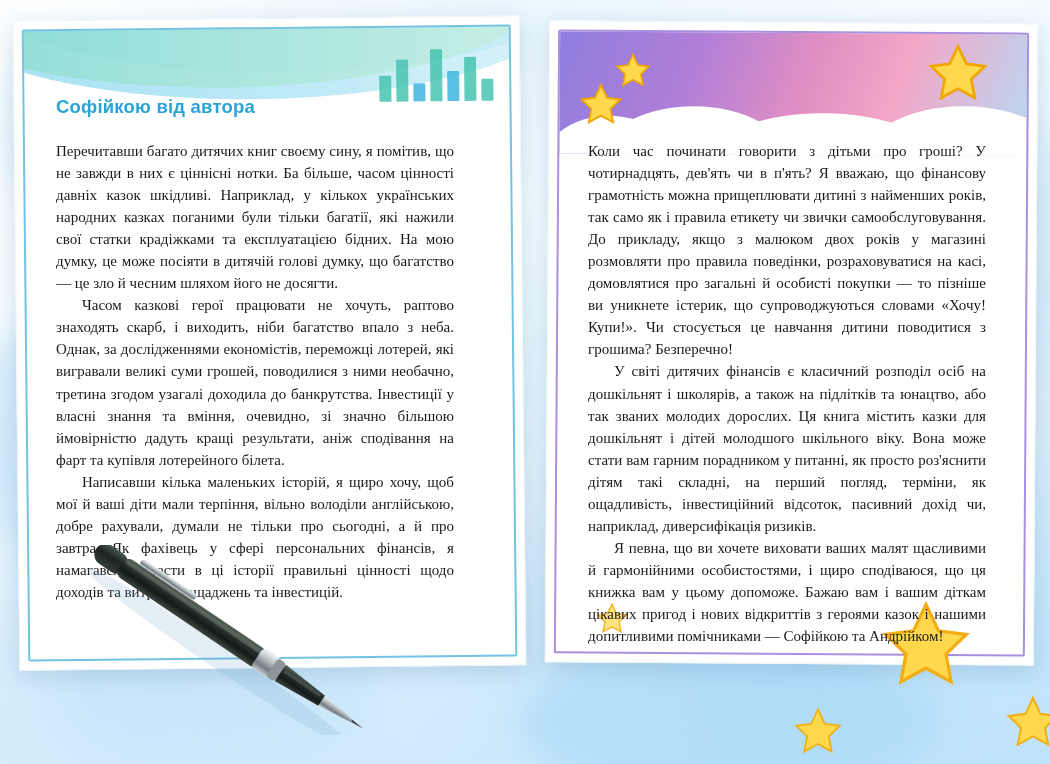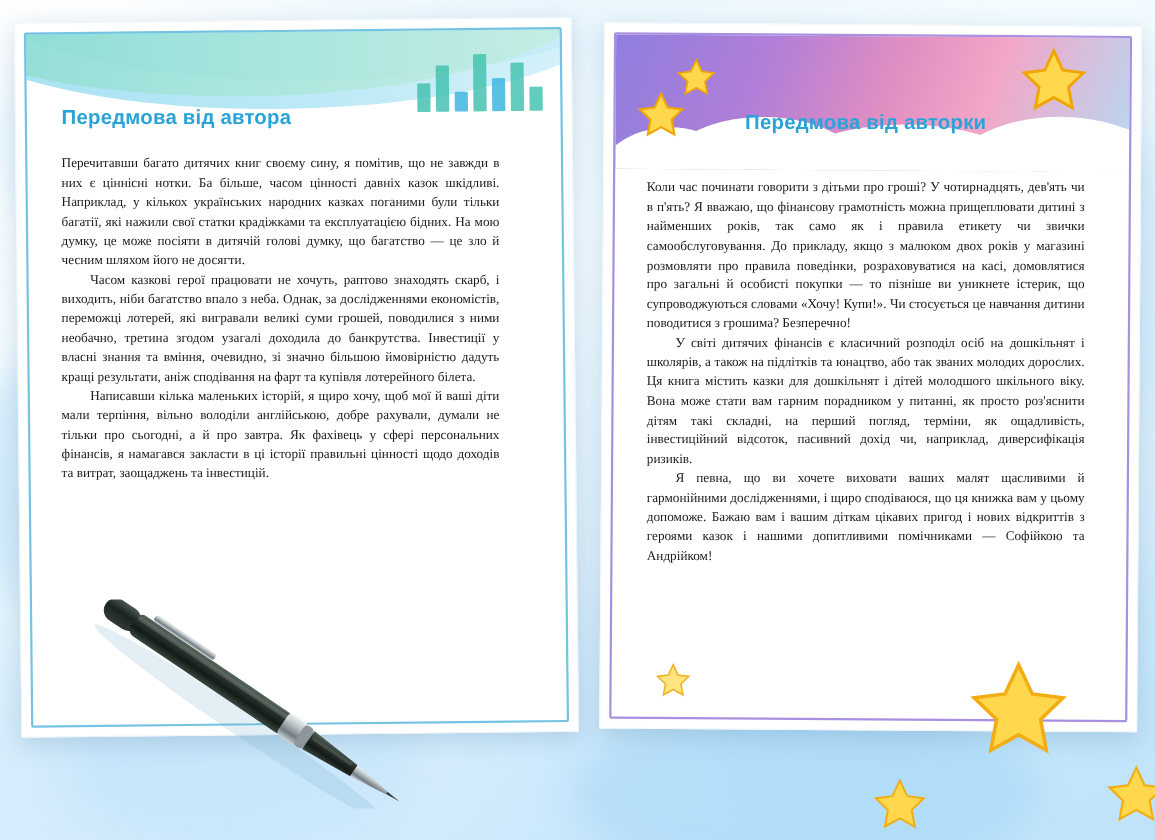--- a/index.html
+++ b/index.html
@@ -209,7 +209,7 @@
   </div>
 
   <div class="col col-left">
-    <h1 class="heading heading-left">Передмова від автора</h1>
+    <h1 class="heading heading-left">Софійкою від автора</h1>
     <div class="body-text">
       <p>Перечитавши багато дитячих книг своєму сину, я помітив, що не завжди в них є ціннісні нотки. Ба більше, часом цінності давніх казок шкідливі. Наприклад, у кількох українських народних казках поганими були тільки багатії, які нажили свої статки крадіжками та експлуатацією бідних. На мою думку, це може посіяти в дитячій голові думку, що багатство — це зло й чесним шляхом його не досягти.</p>
       <p>Часом казкові герої працювати не хочуть, раптово знаходять скарб, і виходить, ніби багатство впало з неба. Однак, за дослідженнями економістів, переможці лотерей, які вигравали великі суми грошей, поводилися з ними необачно, третина згодом узагалі доходила до банкрутства. Інвестиції у власні знання та вміння, очевидно, зі значно більшою ймовірністю дадуть кращі результати, аніж сподівання на фарт та купівля лотерейного білета.</p>

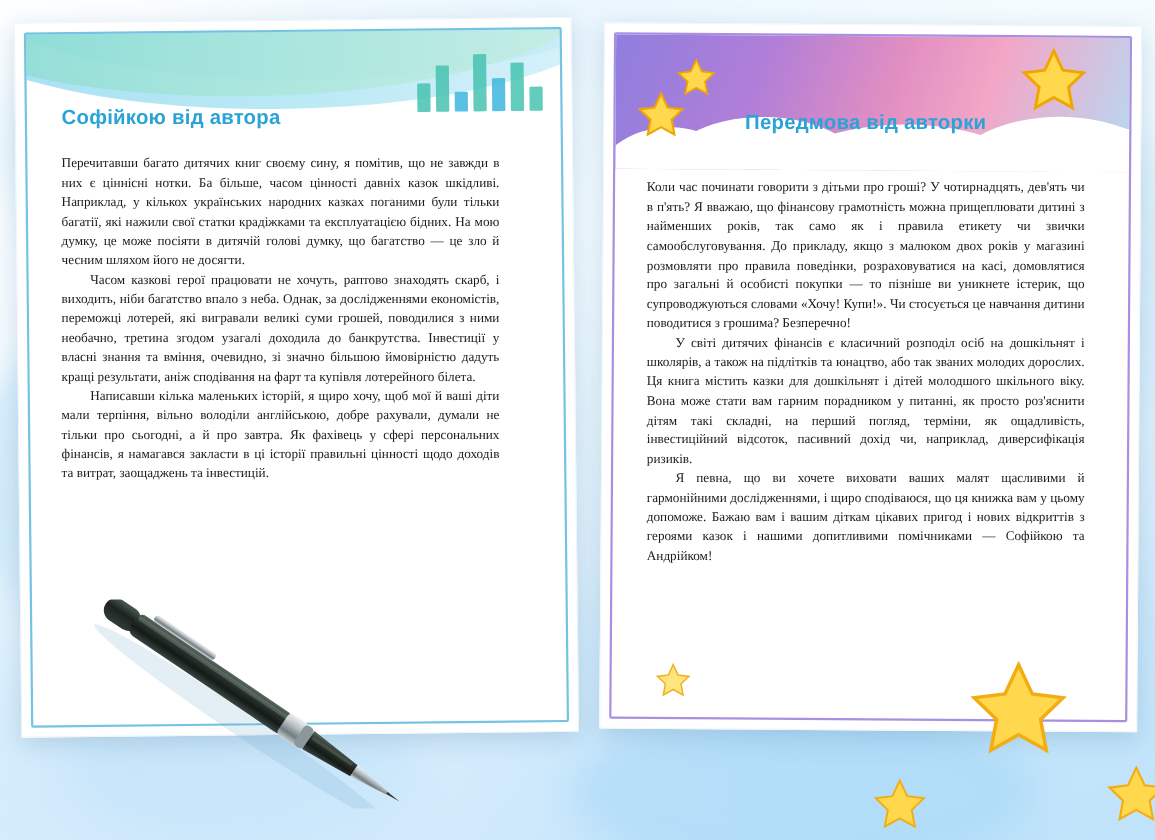--- a/index.html
+++ b/index.html
@@ -265,7 +265,6 @@
   </div>
 
   <div class="col col-right">
-    <h1 class="heading heading-right">Передмова від авторки</h1>
     <div class="body-text">
       <p>Коли час починати говорити з дітьми про гроші? У чотирнадцять, дев'ять чи в п'ять? Я вважаю, що фінансову грамотність можна прищеплювати дитині з найменших років, так само як і правила етикету чи звички самообслуговування. До прикладу, якщо з малюком двох років у магазині розмовляти про правила поведінки, розраховуватися на касі, домовлятися про загальні й особисті покупки — то пізніше ви уникнете істерик, що супроводжуються словами «Хочу! Купи!». Чи стосується це навчання дитини поводитися з грошима? Безперечно!</p>
       <p>У світі дитячих фінансів є класичний розподіл осіб на дошкільнят і школярів, а також на підлітків та юнацтво, або так званих молодих дорослих. Ця книга містить казки для дошкільнят і дітей молодшого шкільного віку. Вона може стати вам гарним порадником у питанні, як просто роз'яснити дітям такі складні, на перший погляд, терміни, як ощадливість, інвестиційний відсоток, пасивний дохід чи, наприклад, диверсифікація ризиків.</p>

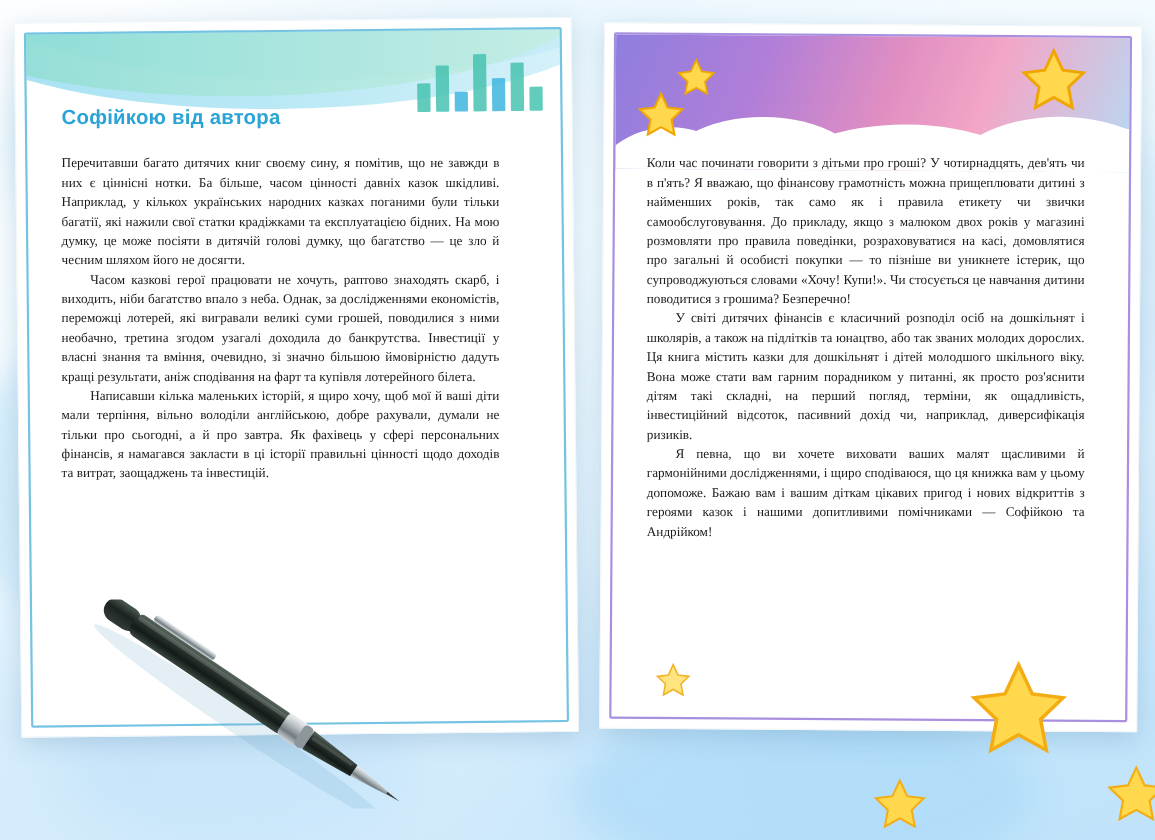--- a/index.html
+++ b/index.html
@@ -159,7 +159,7 @@
   .heading-right { color: #2aa3d6; text-align: center; }
   .body-text p {
     margin: 0;
-    font-size: 12px;
+    font-size: 15px;
     line-height: 1.47;
     color: #1a1a1a;
     text-align: justify;

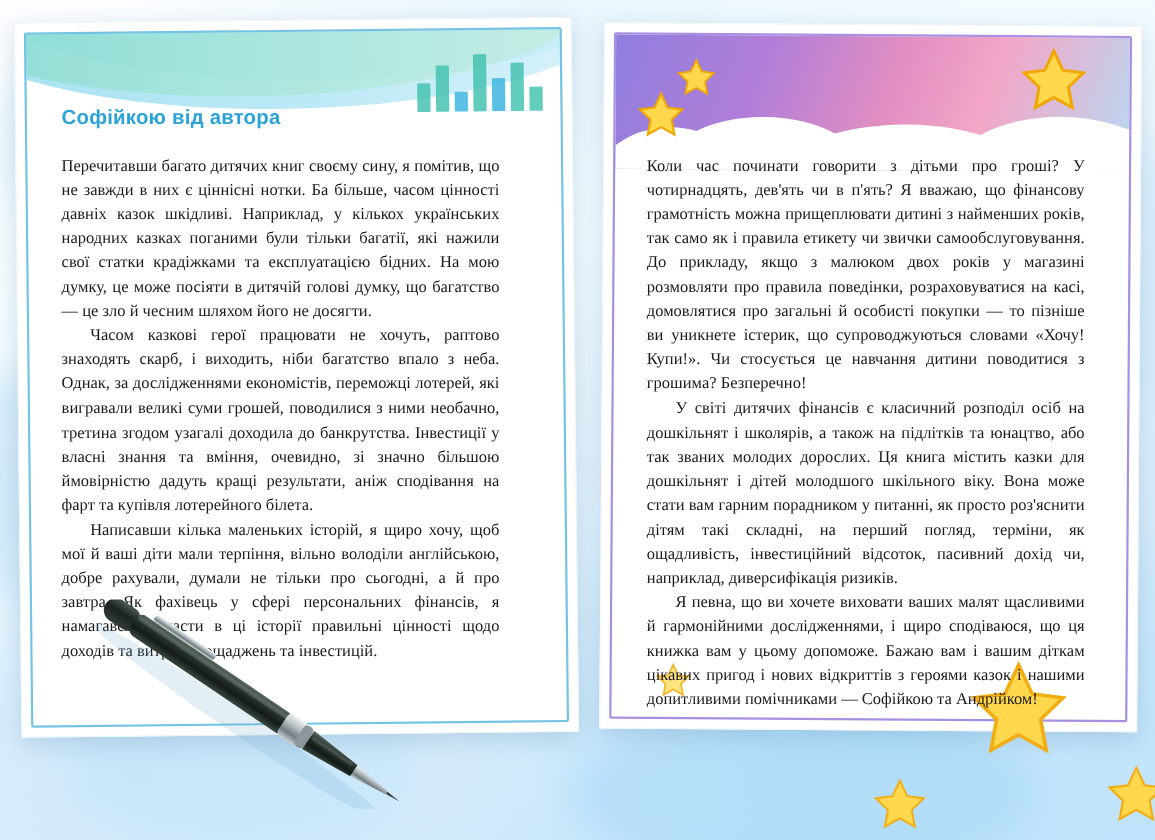--- a/index.html
+++ b/index.html
@@ -268,7 +268,7 @@
     <div class="body-text">
       <p>Коли час починати говорити з дітьми про гроші? У чотирнадцять, дев'ять чи в п'ять? Я вважаю, що фінансову грамотність можна прищеплювати дитині з найменших років, так само як і правила етикету чи звички самообслуговування. До прикладу, якщо з малюком двох років у магазині розмовляти про правила поведінки, розраховуватися на касі, домовлятися про загальні й особисті покупки — то пізніше ви уникнете істерик, що супроводжуються словами «Хочу! Купи!». Чи стосується це навчання дитини поводитися з грошима? Безперечно!</p>
       <p>У світі дитячих фінансів є класичний розподіл осіб на дошкільнят і школярів, а також на підлітків та юнацтво, або так званих молодих дорослих. Ця книга містить казки для дошкільнят і дітей молодшого шкільного віку. Вона може стати вам гарним порадником у питанні, як просто роз'яснити дітям такі складні, на перший погляд, терміни, як ощадливість, інвестиційний відсоток, пасивний дохід чи, наприклад, диверсифікація ризиків.</p>
-      <p>Я певна, що ви хочете виховати ваших малят щасливими й гармонійними дослідженнями, і щиро сподіваюся, що ця книжка вам у цьому допоможе. Бажаю вам і вашим діткам цікавих пригод і нових відкриттів з героями казок і нашими допитливими помічниками — Софійкою та Андрійком!</p>
+      <p>Я певна, що ви хочете виховати ваших малят щасливими й гармонійними особистостями, і щиро сподіваюся, що ця книжка вам у цьому допоможе. Бажаю вам і вашим діткам цікавих пригод і нових відкриттів з героями казок і нашими допитливими помічниками — Софійкою та Андрійком!</p>
     </div>
   </div>
 

